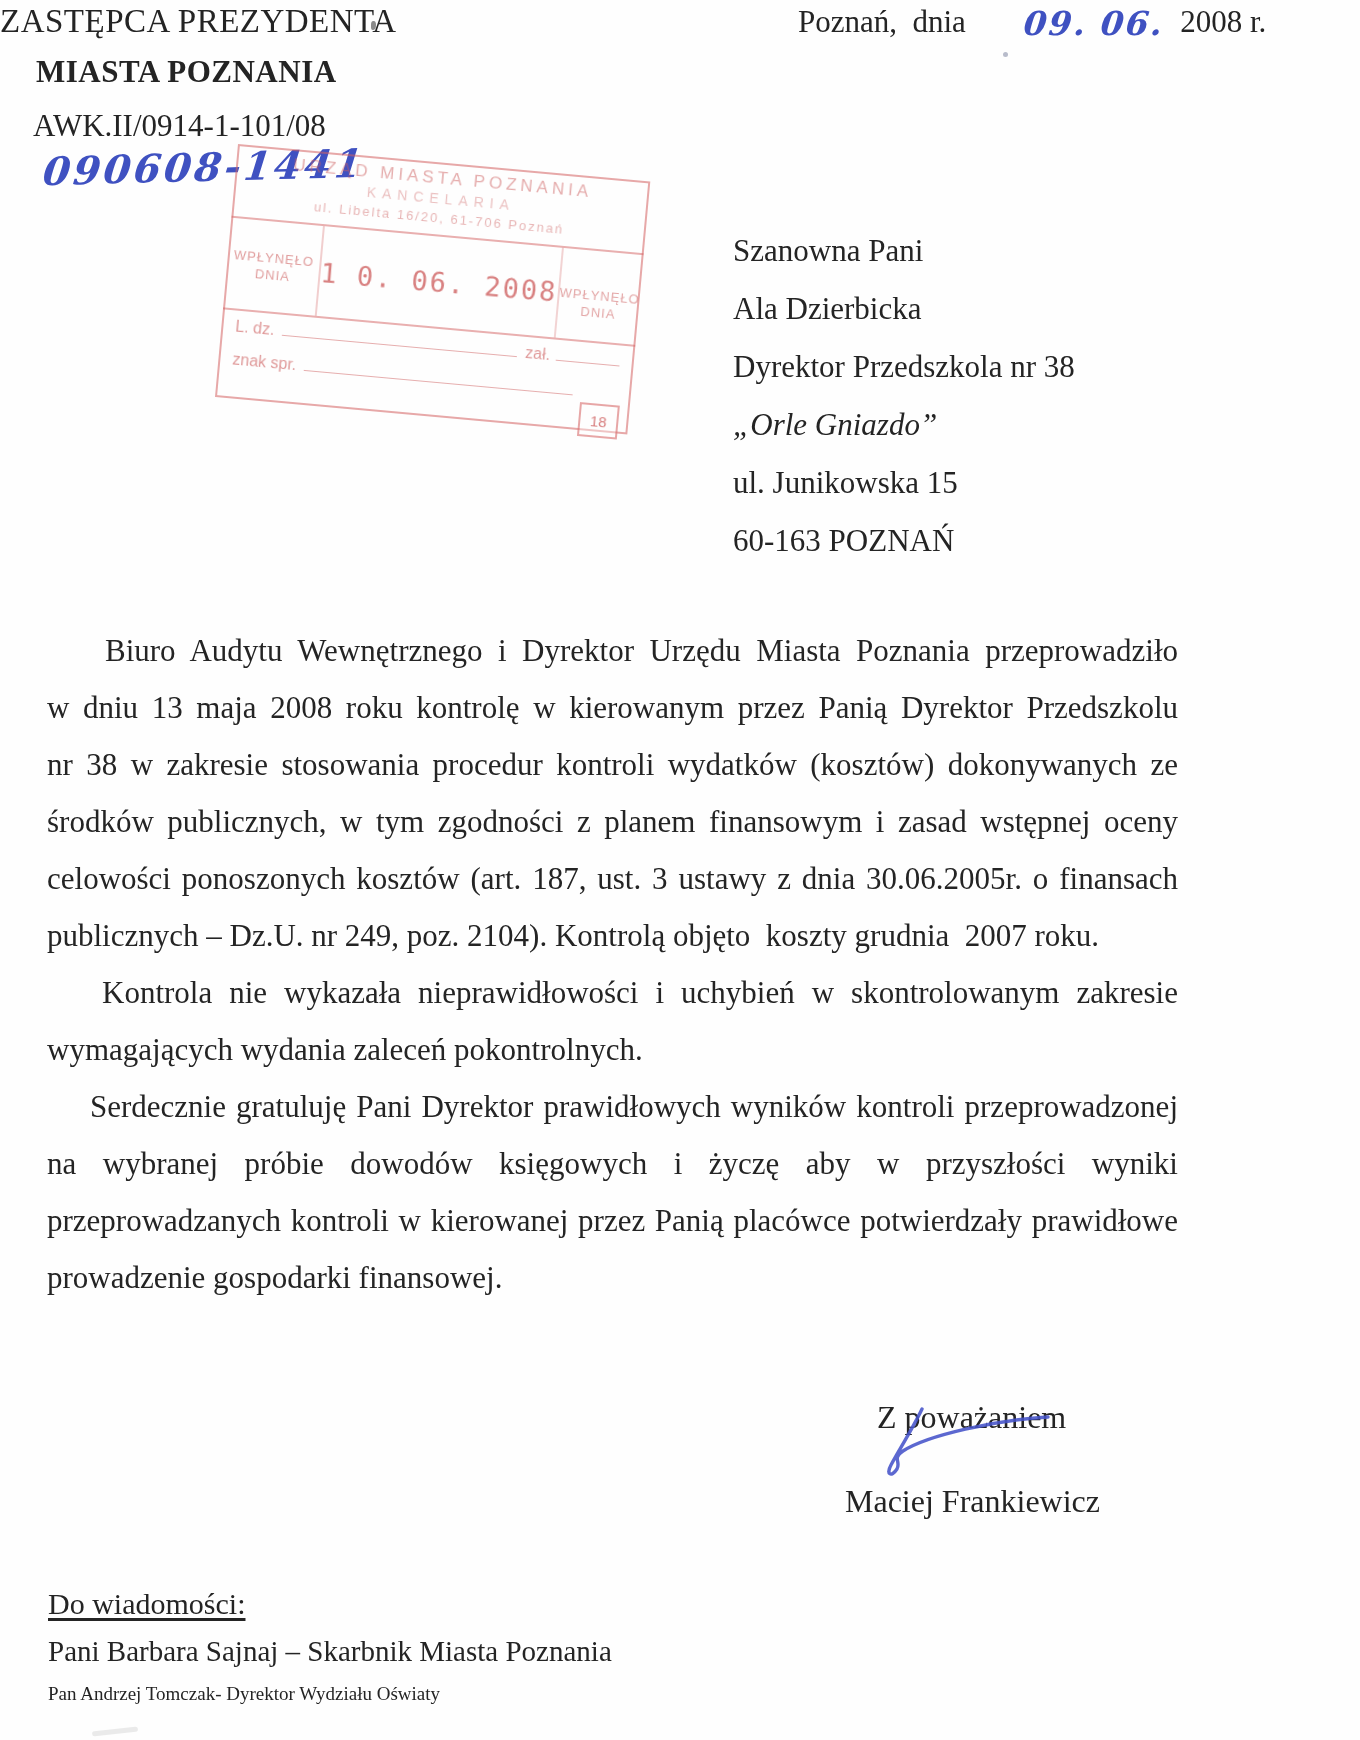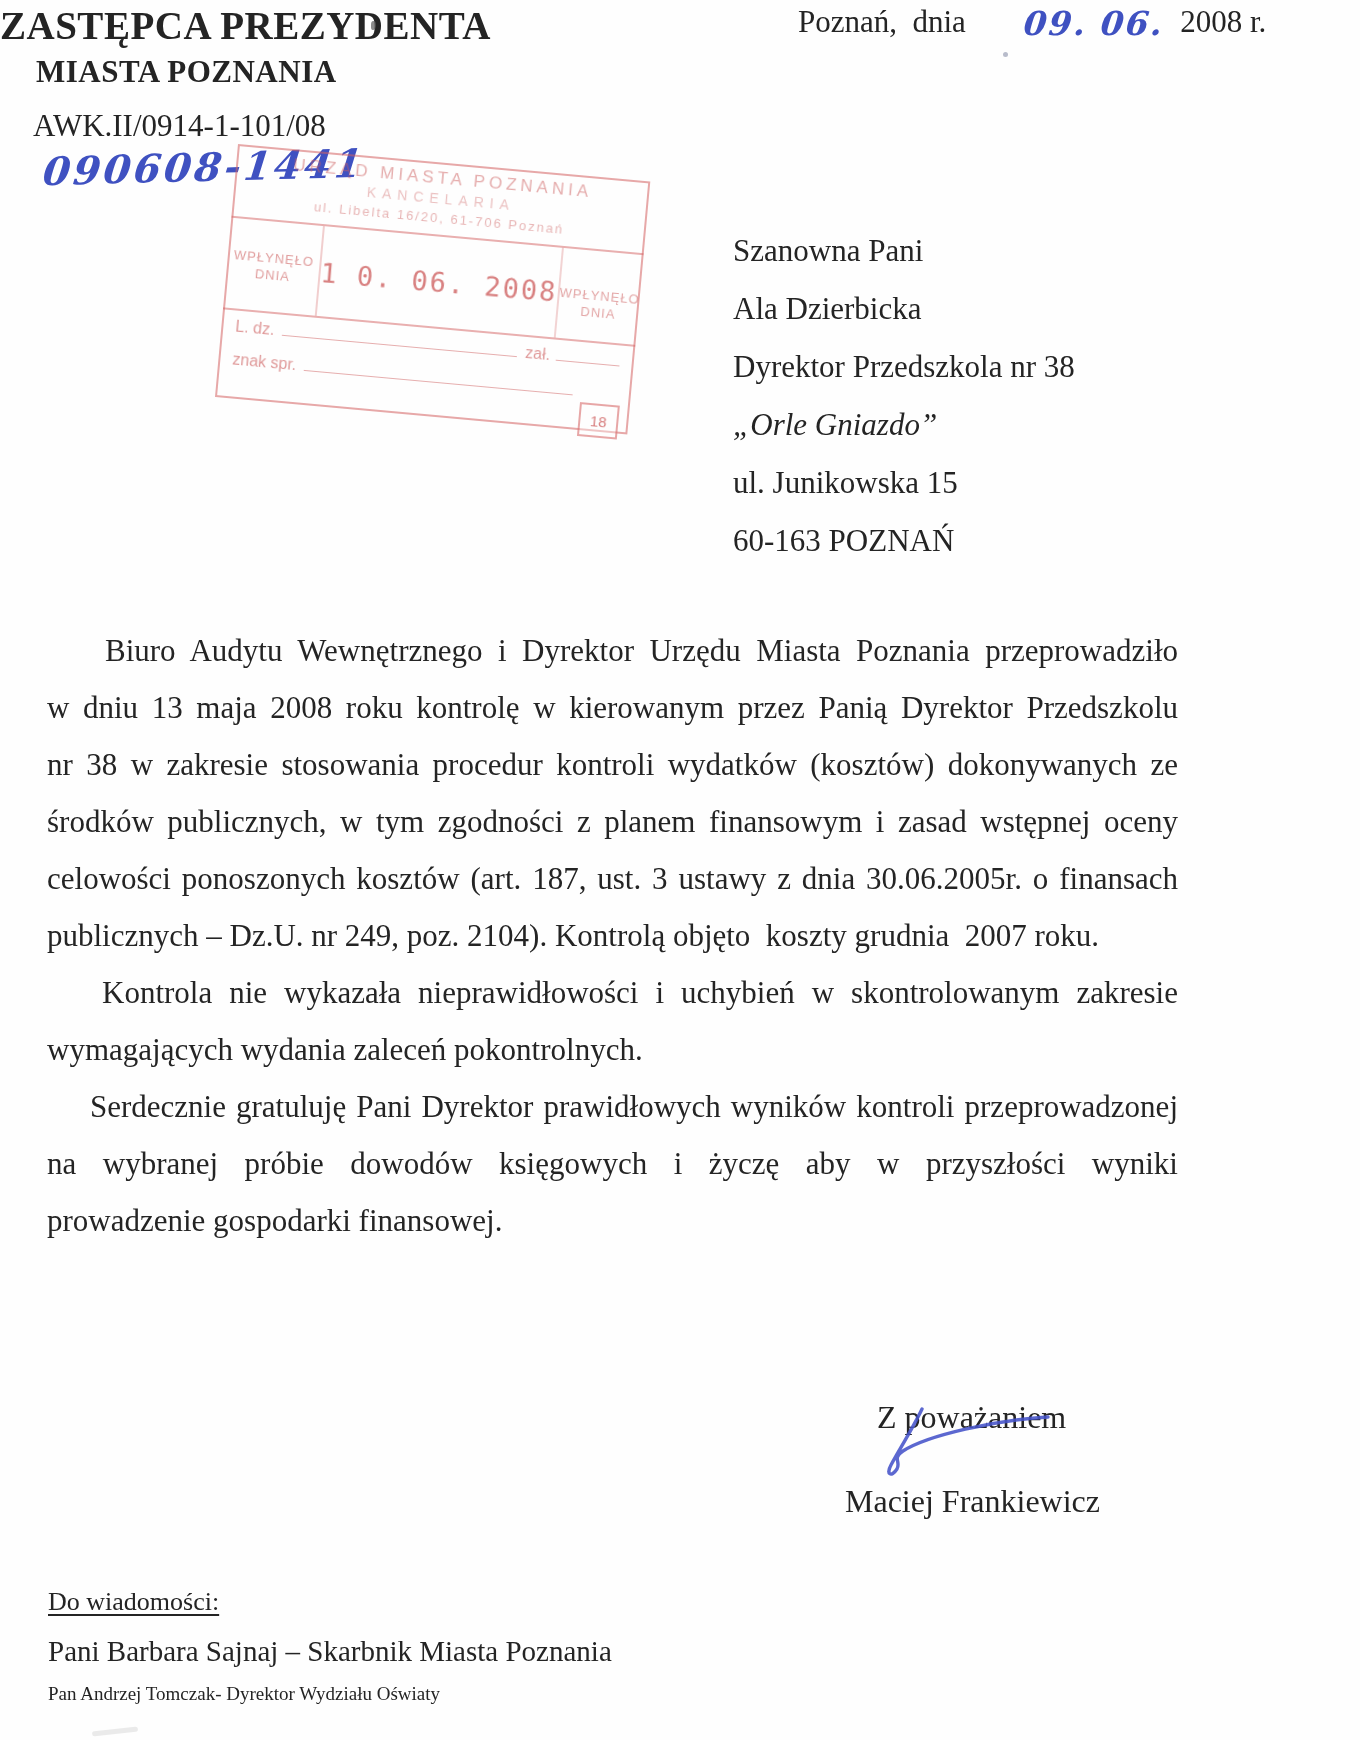--- a/index.html
+++ b/index.html
@@ -11,7 +11,7 @@
   .abs{position:absolute;}
 
   
-  .lh1{left:0px;top:3px;font-size:39px;font-weight:bold;letter-spacing:.5px;}
+  .lh1{left:0px;top:3px;font-size:33px;font-weight:normal;letter-spacing:.5px;}
   .lh2{left:36px;top:54px;font-size:31px;font-weight:bold;letter-spacing:.5px;text-align:right;}
   .lref{left:33px;top:108px;font-size:31px;}
   .hand{

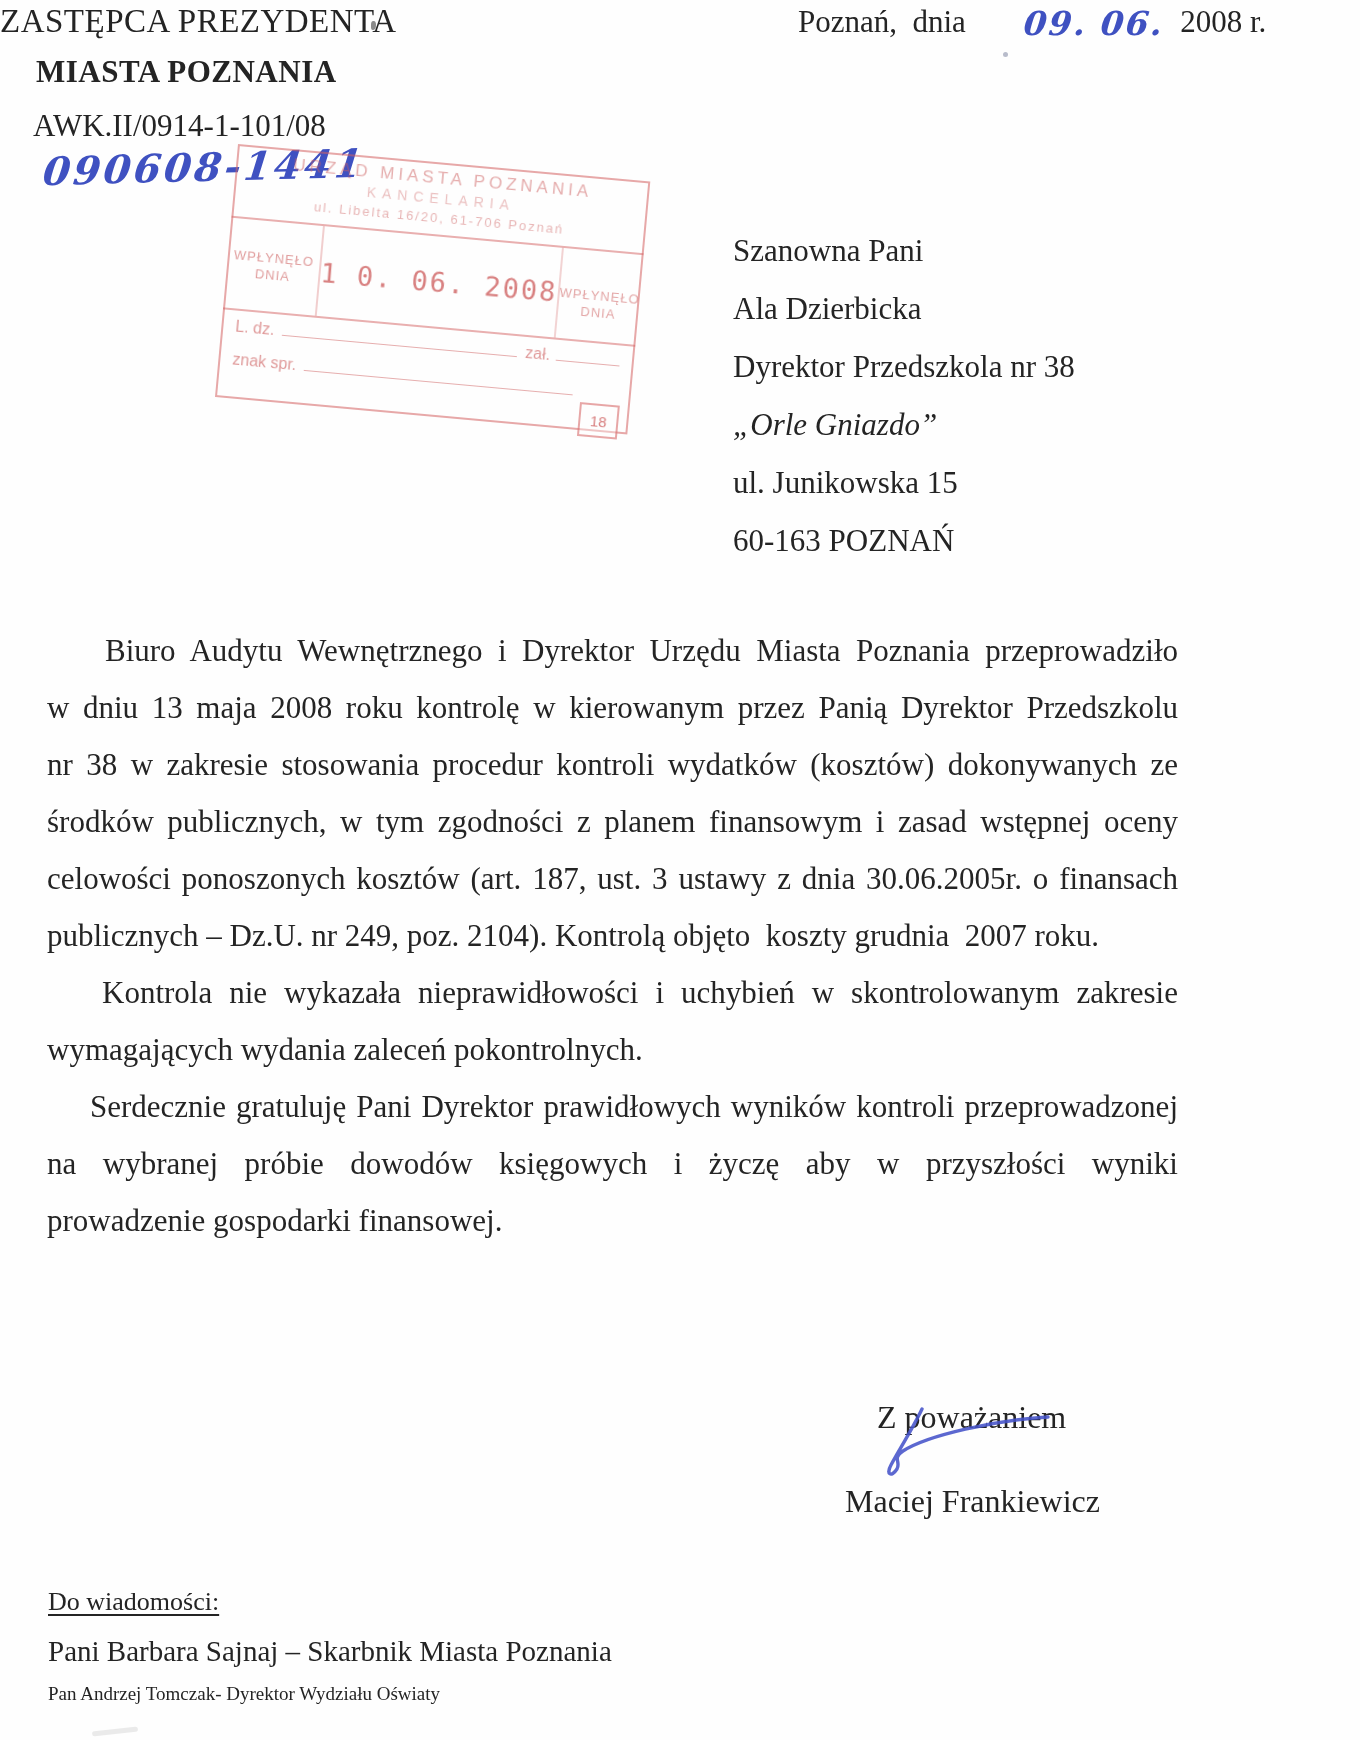--- a/index.html
+++ b/index.html
@@ -163,6 +163,7 @@
     <div class="bline">wymagających wydania zaleceń pokontrolnych.</div>
     <div class="bline j ind-c">Serdecznie gratuluję Pani Dyrektor prawidłowych wyników kontroli przeprowadzonej</div>
     <div class="bline j">na wybranej próbie dowodów księgowych i życzę aby w przyszłości wyniki</div>
+    <div class="bline j">przeprowadzanych kontroli w kierowanej przez Panią placówce potwierdzały prawidłowe</div>
     <div class="bline">prowadzenie gospodarki finansowej.</div>
   </div>
 

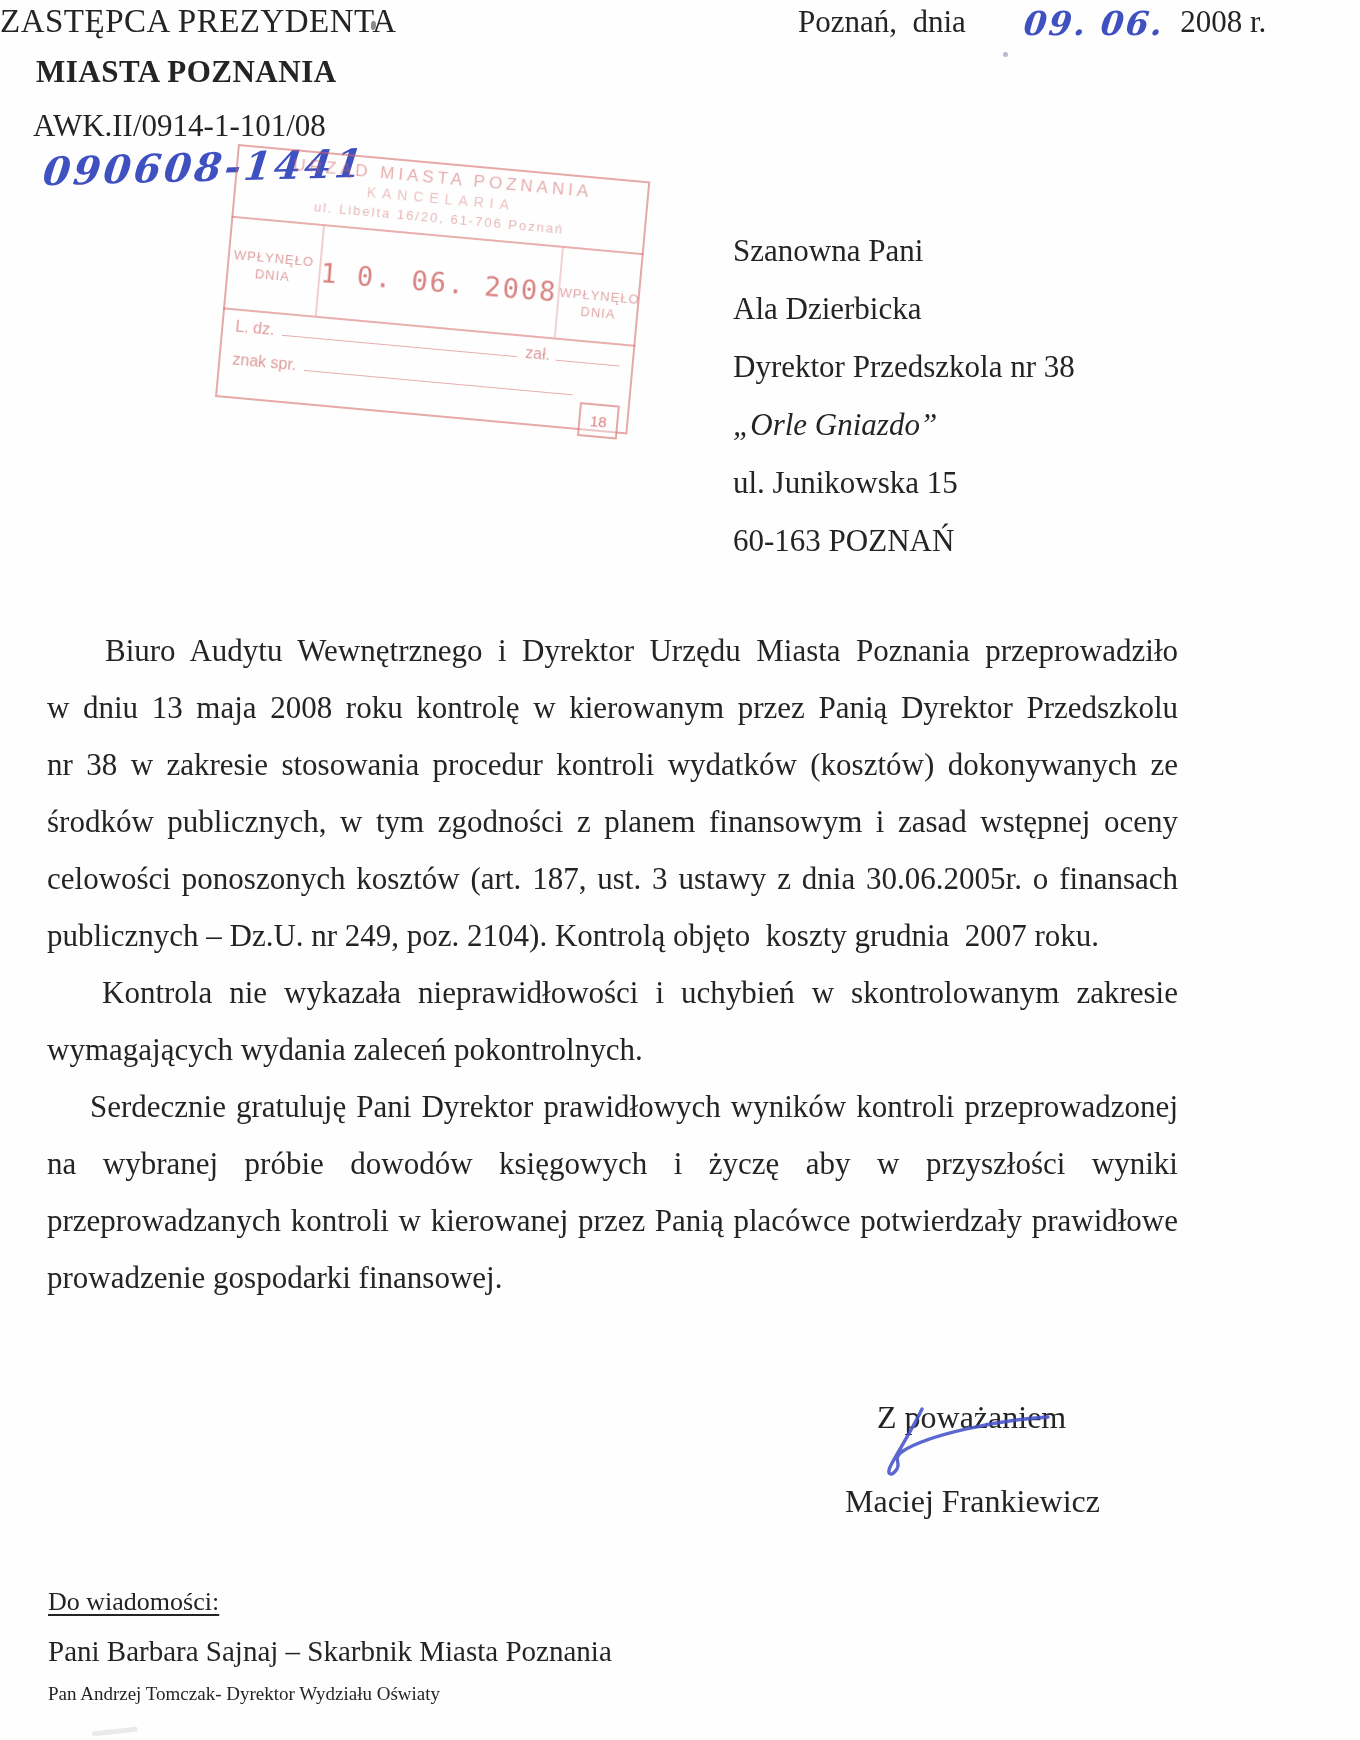--- a/index.html
+++ b/index.html
@@ -84,7 +84,7 @@
   .signer{left:845px;top:1483px;font-size:32px;}
 
   
-  .f-head{left:48px;top:1587px;font-size:26px;text-decoration:underline;text-underline-offset:4px;}
+  .f-head{left:48px;top:1587px;font-size:30px;text-decoration:underline;text-underline-offset:4px;}
   .f-line1{left:48px;top:1635px;font-size:29px;}
   .f-line2{left:48px;top:1683px;font-size:19px;}
 

